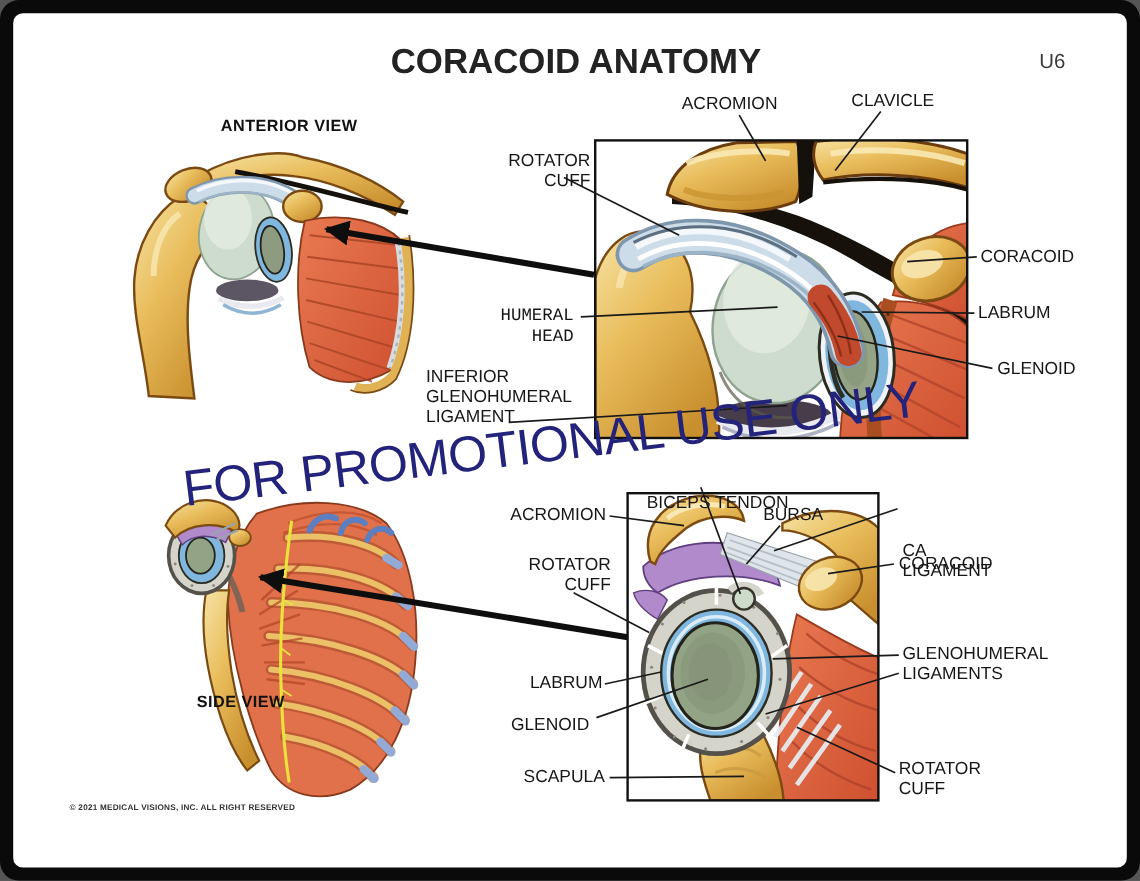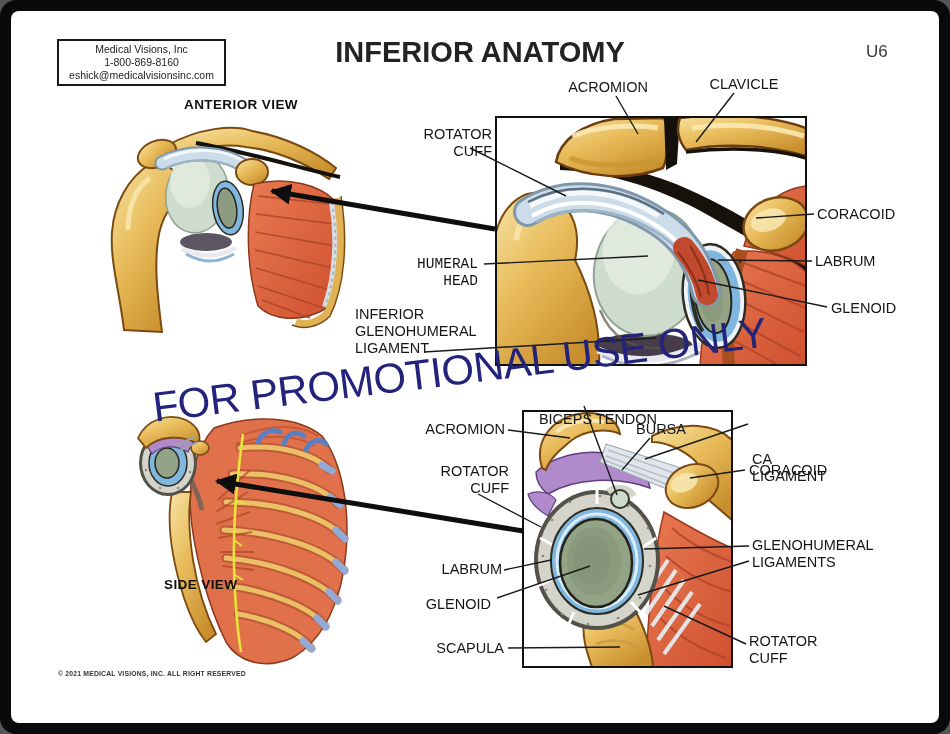--- a/index.html
+++ b/index.html
@@ -226,11 +226,6 @@
     <line x1="523" y1="531" x2="217" y2="481" stroke="#0e0e0e" stroke-width="5" marker-end="url(#ah)"></line>
   </svg>
 
-  <div class="contact">
-    <div>Medical Visions, Inc</div>
-    <div>1-800-869-8160</div>
-    <div>eshick@medicalvisionsinc.com</div>
-  </div>
   <div class="title">INFERIOR ANATOMY</div>
   <div class="ucode">U6</div>
 

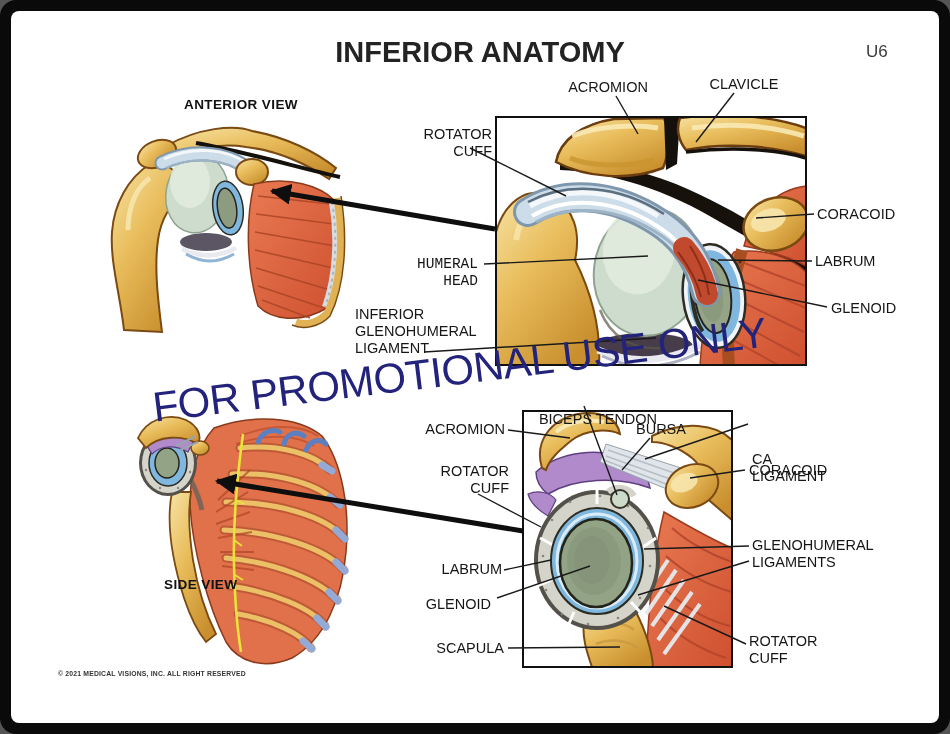--- a/index.html
+++ b/index.html
@@ -226,7 +226,7 @@
     <line x1="523" y1="531" x2="217" y2="481" stroke="#0e0e0e" stroke-width="5" marker-end="url(#ah)"></line>
   </svg>
 
-  <div class="title">INFERIOR ANATOMY</div>
+  <div class="title">CORACOID ANATOMY</div>
   <div class="ucode">U6</div>
 
   <div class="heading" style="left:167px;top:97px;margin-left:17px;">ANTERIOR VIEW</div>

